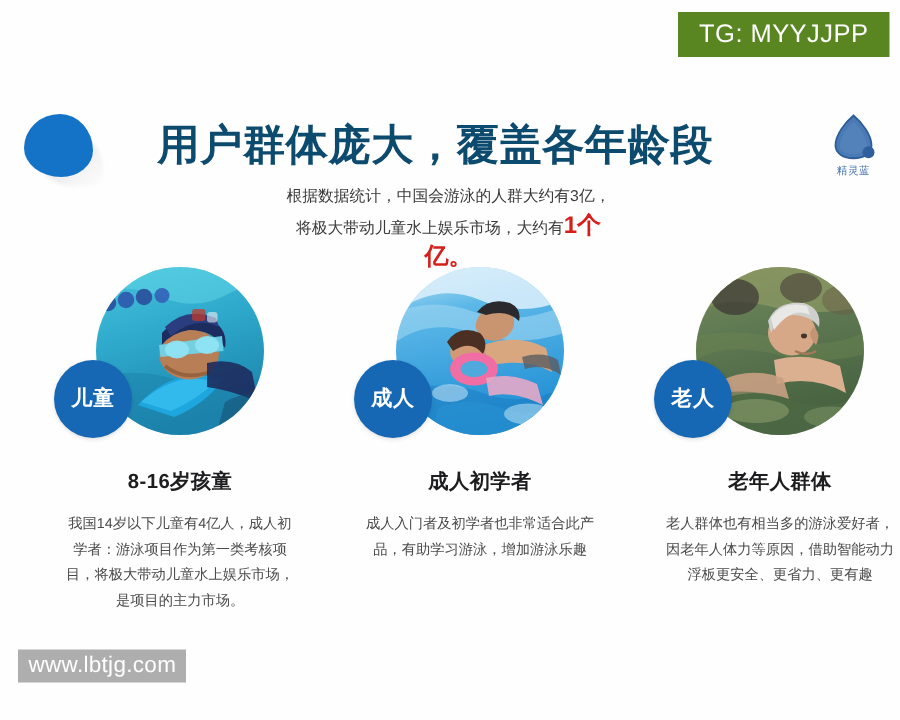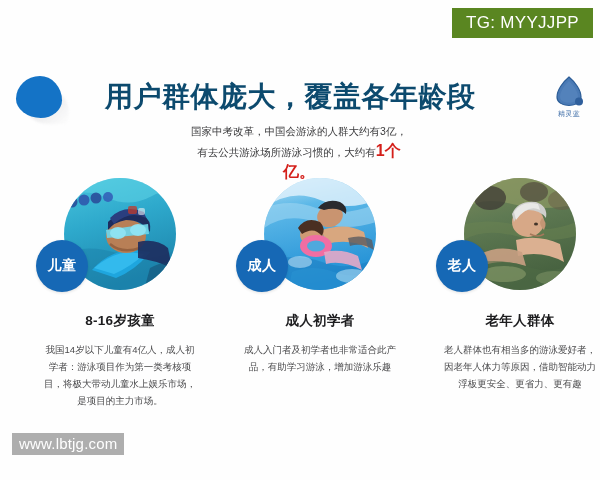--- a/index.html
+++ b/index.html
@@ -220,7 +220,7 @@
   <div class="page-title">用户群体庞大，覆盖各年龄段</div>
 
   <div class="subtitle">
-    <span>国家中考改革，中国会游泳的人群大约有3亿，有去公共游泳场所游泳习惯的，大约有</span><span class="highlight">1个亿。</span>
+    <span>根据数据统计，中国会游泳的人群大约有3亿，将极大带动儿童水上娱乐市场，大约有</span><span class="highlight">1个亿。</span>
   </div>
 
   <div class="brand">

